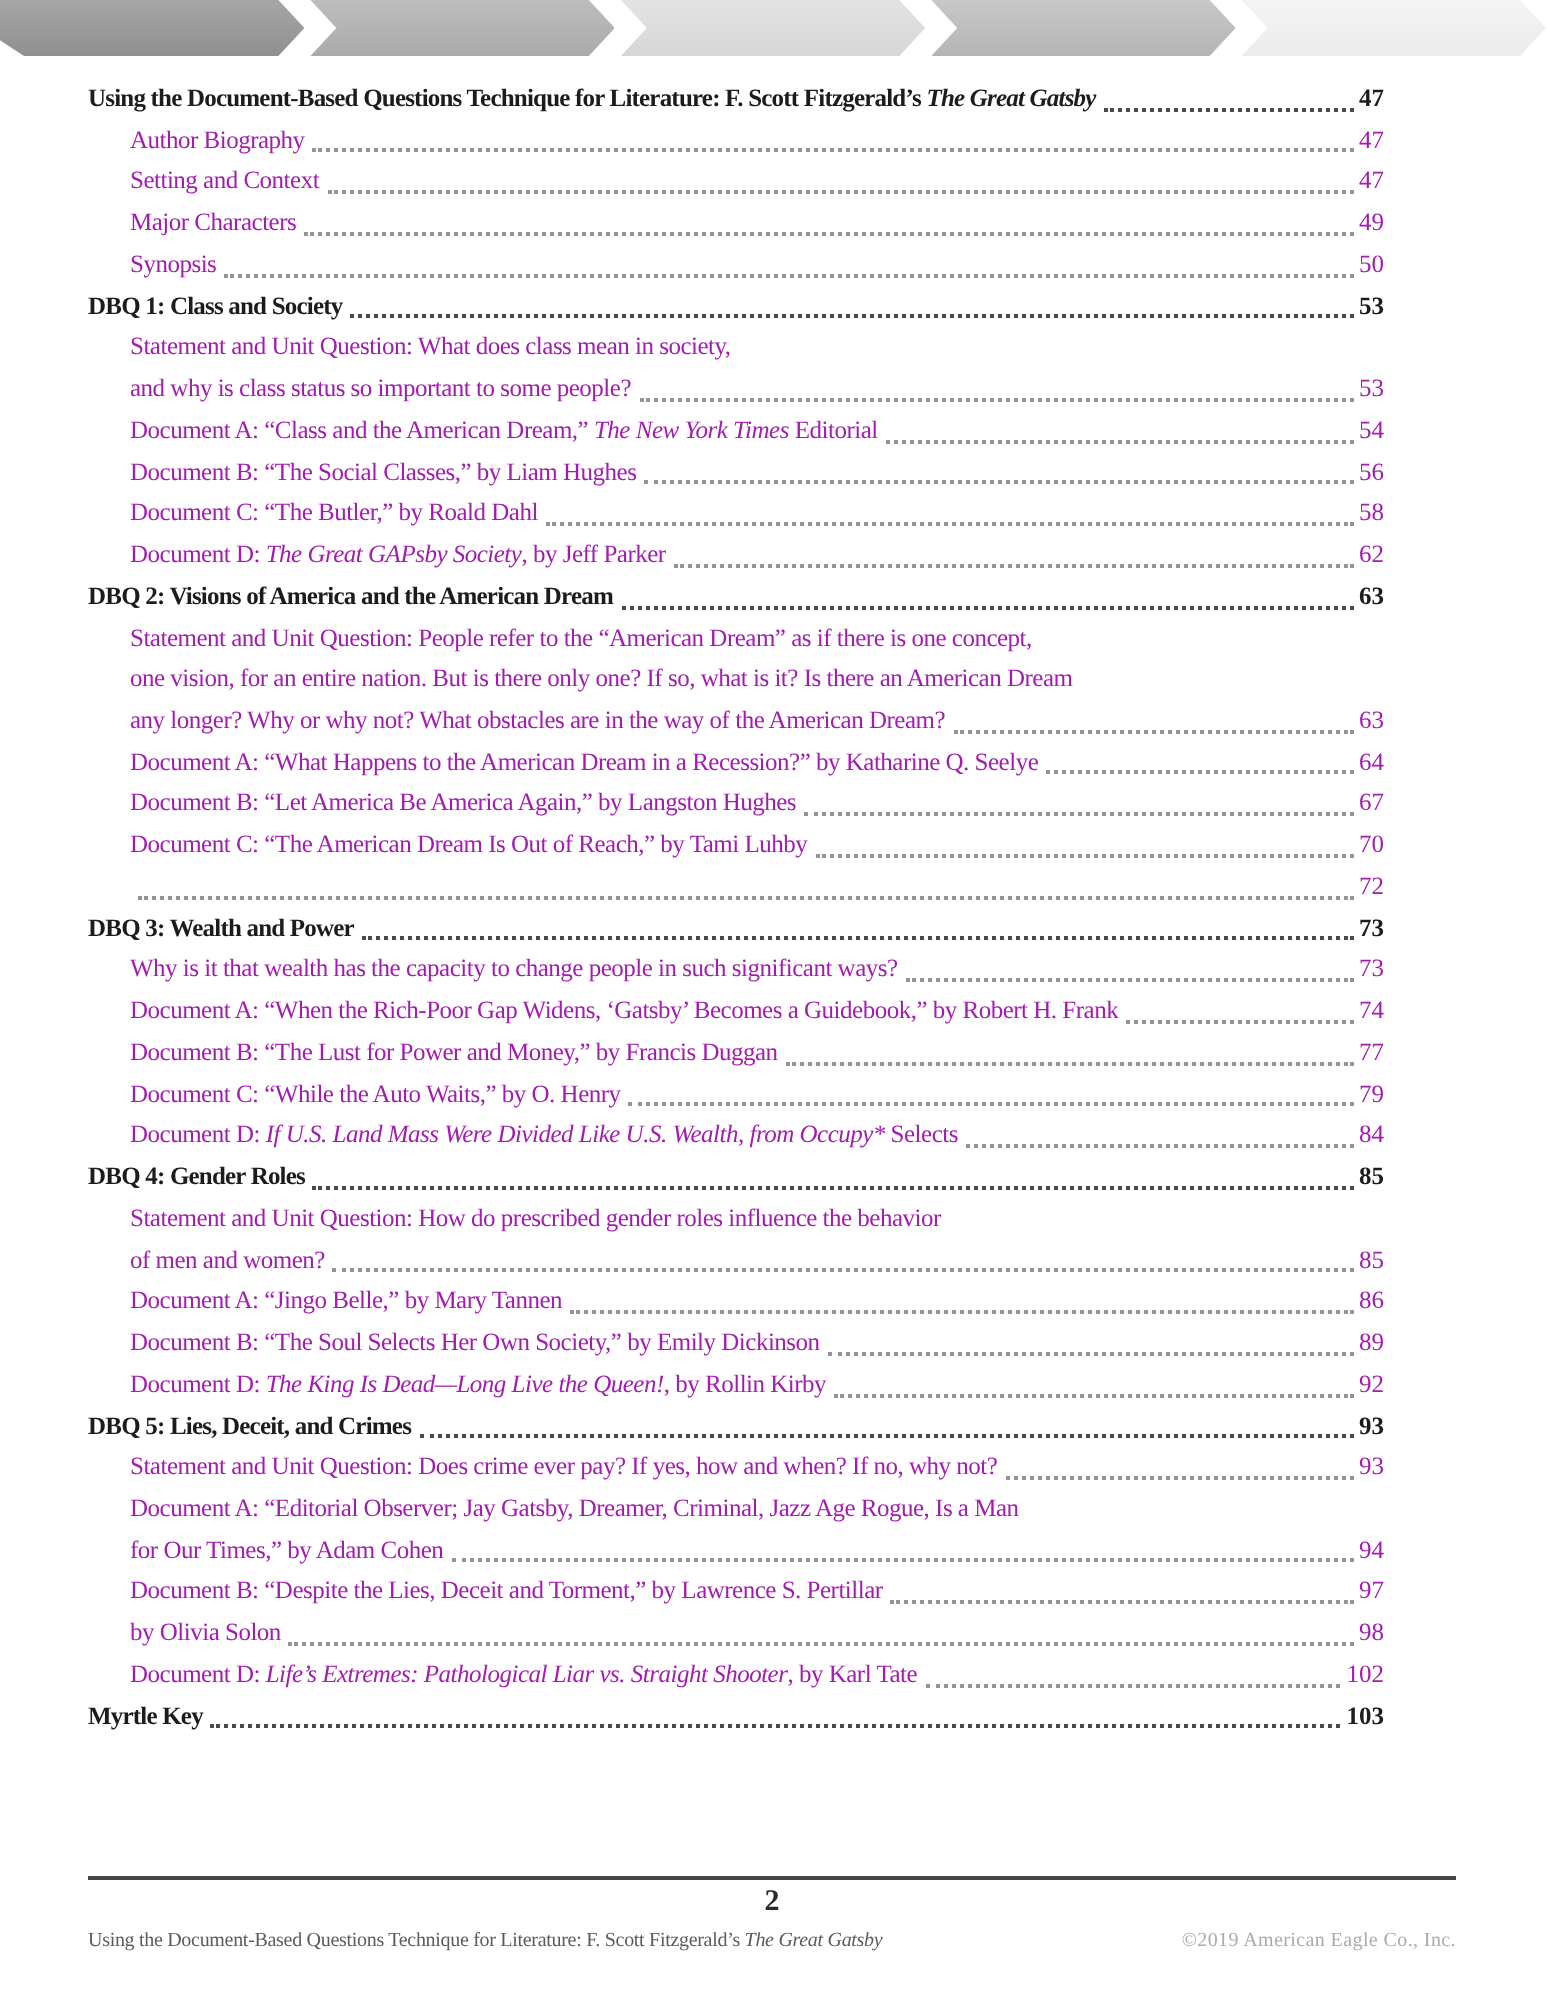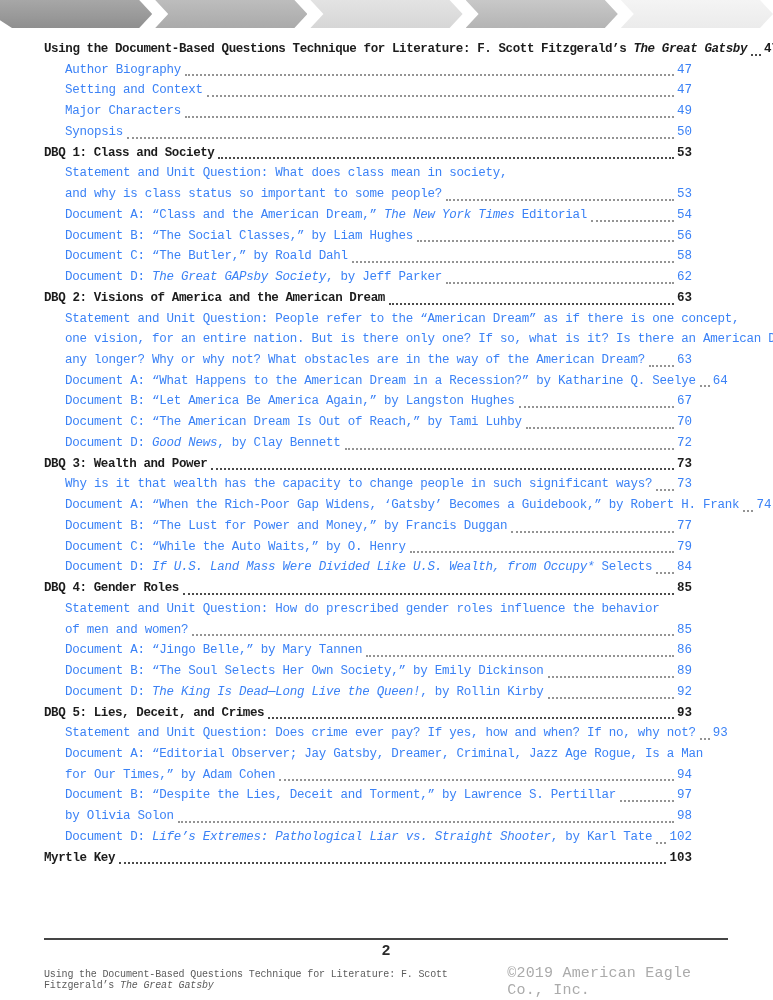--- a/index.html
+++ b/index.html
@@ -5,7 +5,7 @@
   html,body{margin:0;padding:0;background:#ffffff;}
   .page{
     position:relative;width:773px;height:1000px;background:#ffffff;
-    font-family:Liberation Mono, monospace;overflow:hidden;
+    font-family:Liberation Serif, serif;overflow:hidden;
   }
   
   .banner-row{

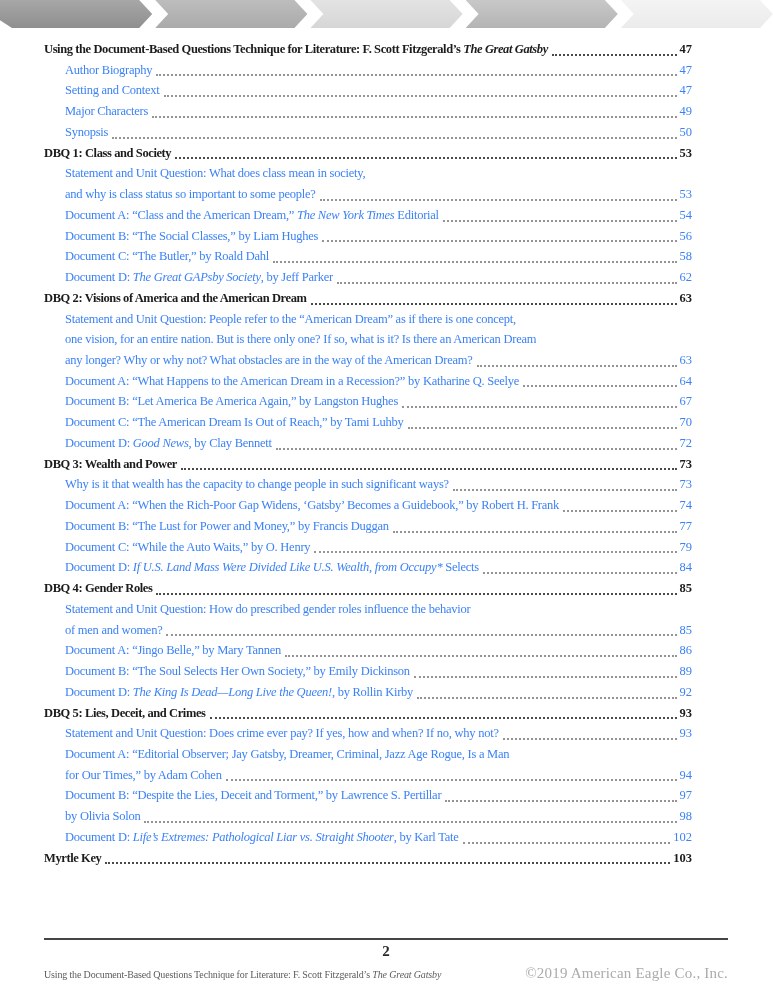--- a/index.html
+++ b/index.html
@@ -26,7 +26,7 @@
   .toc-line .txt{white-space:pre;letter-spacing:-0.25px;}
   .toc-line.top{font-weight:bold;color:#1c1c1c;}
   .toc-line.top .txt{letter-spacing:-0.4px;}
-  .toc-line.sub{color:#3b82f6;padding-left:21px;}
+  .toc-line.sub{color:#a21caf;padding-left:21px;}
   .it{font-style:italic;}
   .leader{
     flex:1 1 auto;min-width:10px;height:1px;align-self:flex-end;

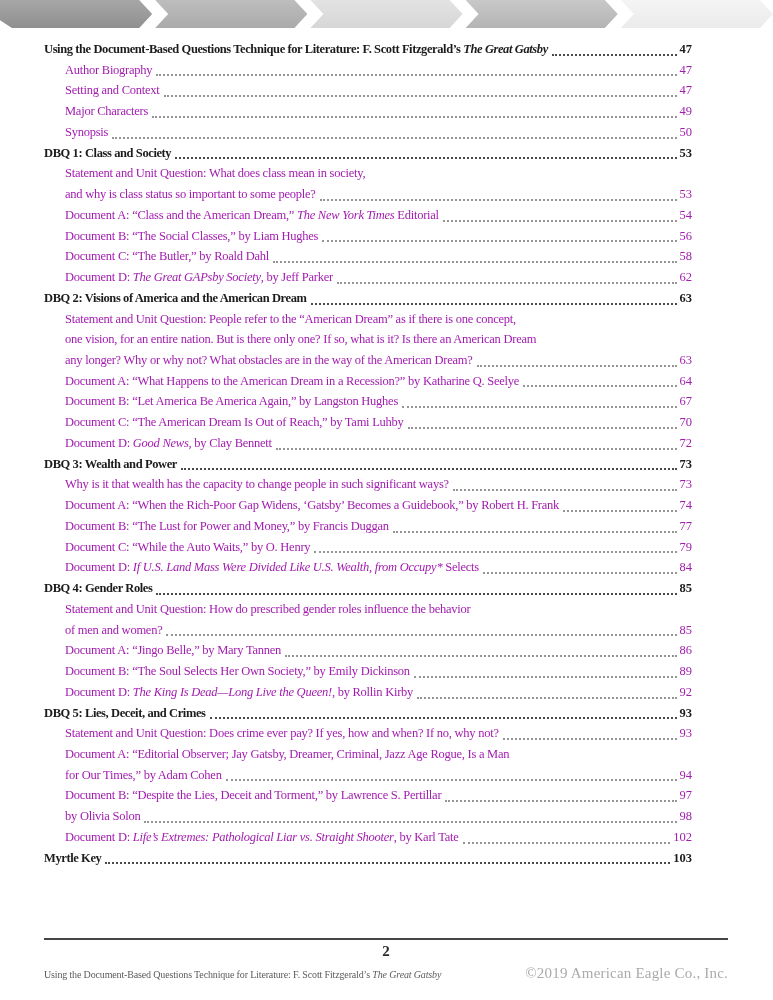--- a/index.html
+++ b/index.html
@@ -153,7 +153,6 @@
         <span class="pnum">70</span>
       </div>
       <div class="toc-line sub">
-        <span class="txt"><span>Document D: </span><span class="it">Good News</span><span>, by Clay Bennett</span></span>
         <span class="leader"></span>
         <span class="pnum">72</span>
       </div>

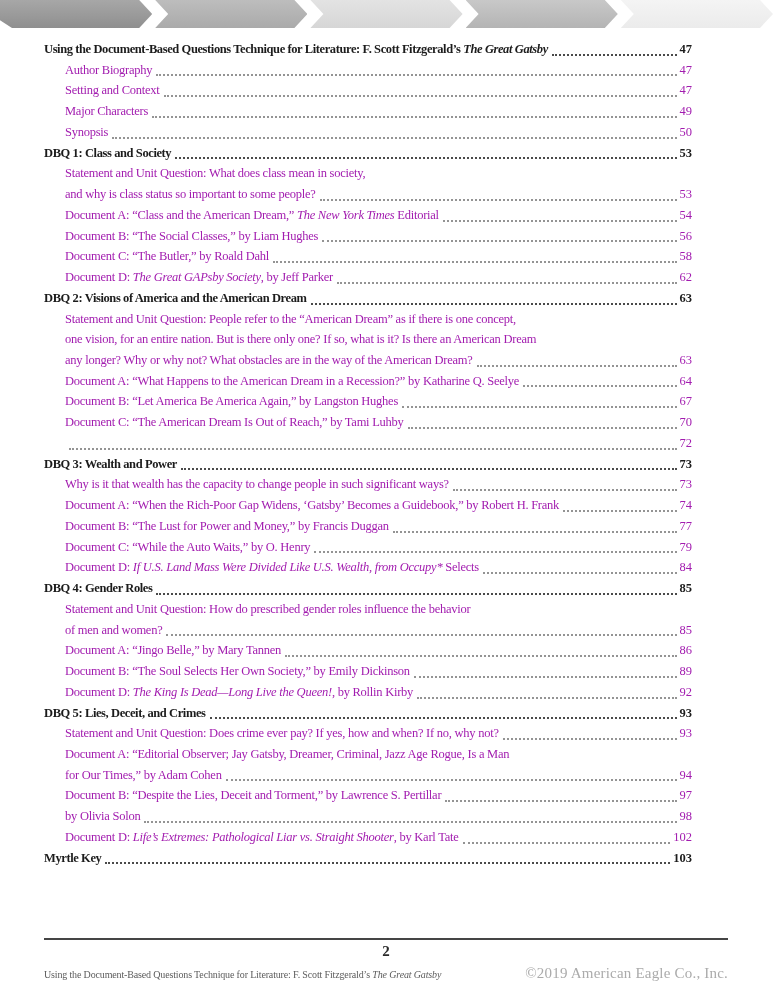--- a/index.html
+++ b/index.html
@@ -48,7 +48,7 @@
     display:flex;justify-content:space-between;align-items:baseline;
   }
   .footer-title{font-size:10px;color:#5c5c5c;letter-spacing:-0.15px;}
-  .footer-copy{font-size:15px;color:#ababab;letter-spacing:0.2px;}
+  .footer-copy{font-size:10px;color:#ababab;letter-spacing:0.2px;}
 </style>
 </head>
 <body>

